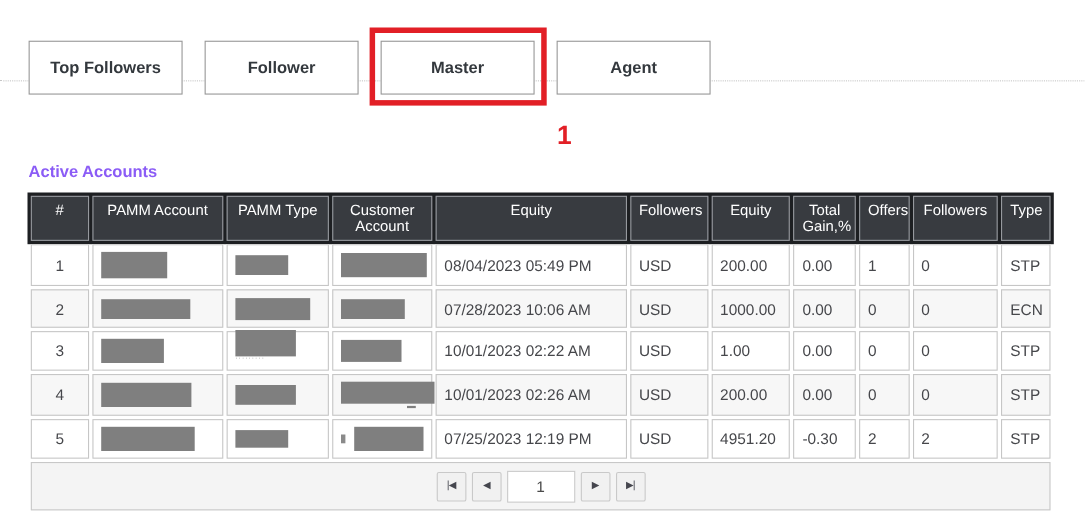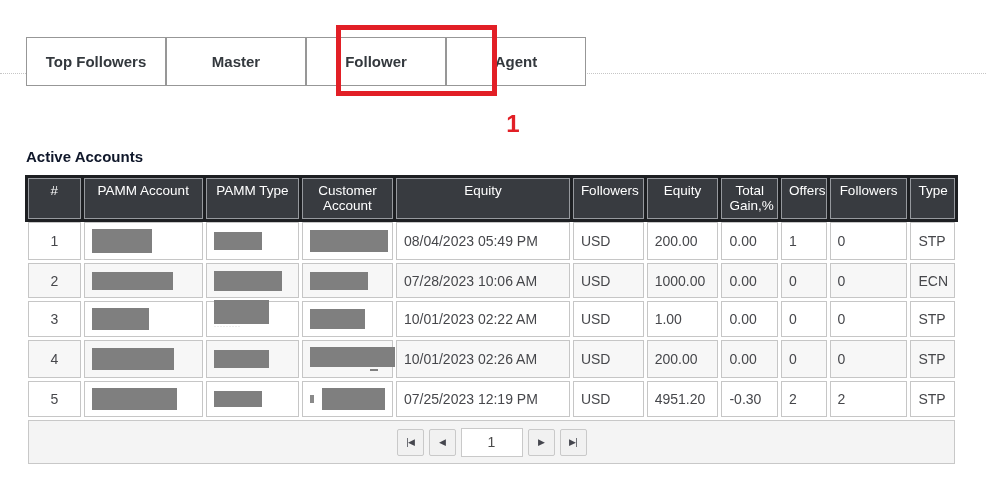--- a/index.html
+++ b/index.html
@@ -12,7 +12,7 @@
                  border-top:1px dotted #c6c6c6; z-index:0; }
 
   
-  .tabs { position:absolute; top:37px; left:26px; display:flex; z-index:1;border-radius:12px; }
+  .tabs { position:absolute; top:37px; left:26px; display:flex; gap:20px; z-index:1;border-radius:12px; }
   .tab-btn { width:140px; height:49px; background:#ffffff; border:1px solid #979797;
              color:#33383d; font-weight:700; font-size:15px;
              display:flex; align-items:center; justify-content:center; cursor:pointer; }

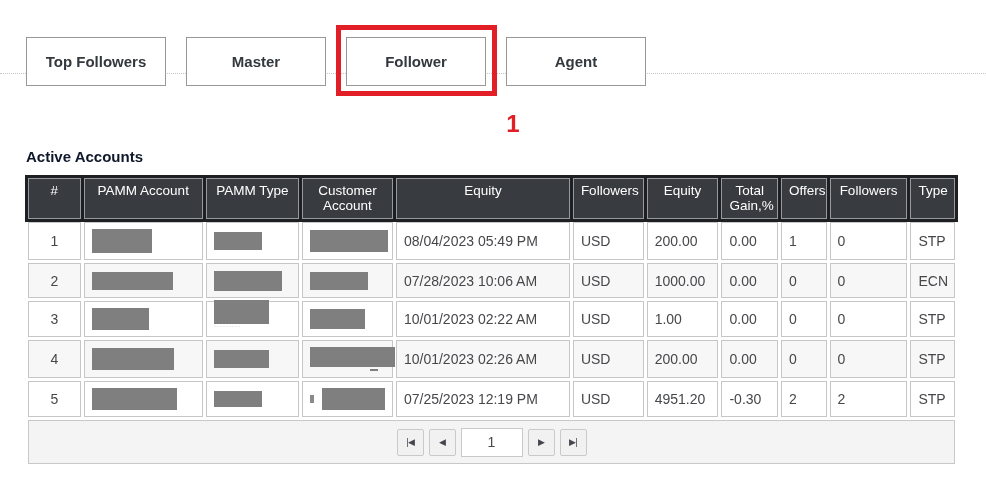--- a/index.html
+++ b/index.html
@@ -64,8 +64,8 @@
 
   <nav class="tabs">
     <button class="tab-btn">Top Followers</button>
+    <button class="tab-btn">Follower</button>
     <button class="tab-btn">Master</button>
-    <button class="tab-btn">Follower</button>
     <button class="tab-btn">Agent</button>
   </nav>
 

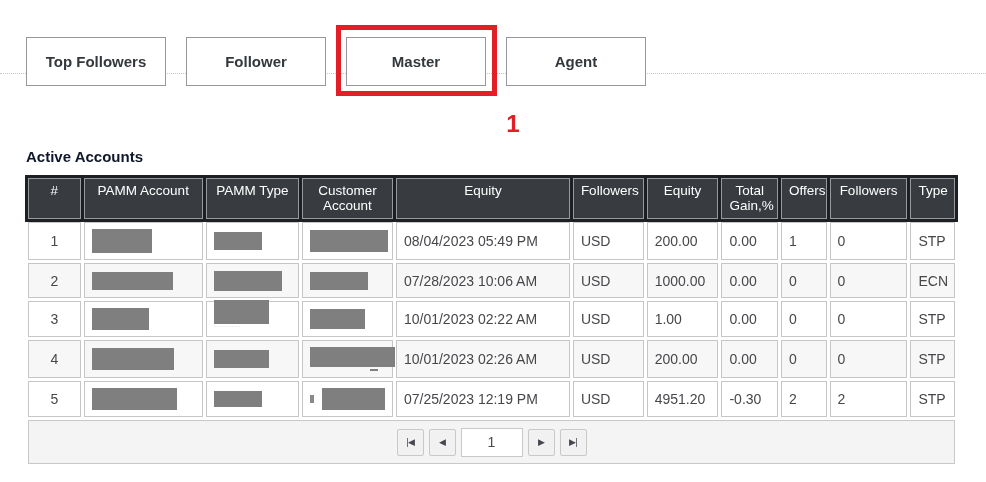--- a/index.html
+++ b/index.html
@@ -24,7 +24,7 @@
              color:#e21f26; font-weight:700; font-size:24px; z-index:2; }
 
   
-  .grid-title { position:absolute; left:26px; top:148px; font-size:15px; font-weight:700; color:#0f172a; }
+  .grid-title { position:absolute; left:26px; top:148px; font-size:15px; font-weight:700; color:#8b5cf6; }
   .items-count { position:absolute; top:155px; left:28px; width:930px; text-align:right;
                  font-size:15px; color:#3a3a3a; }
 

